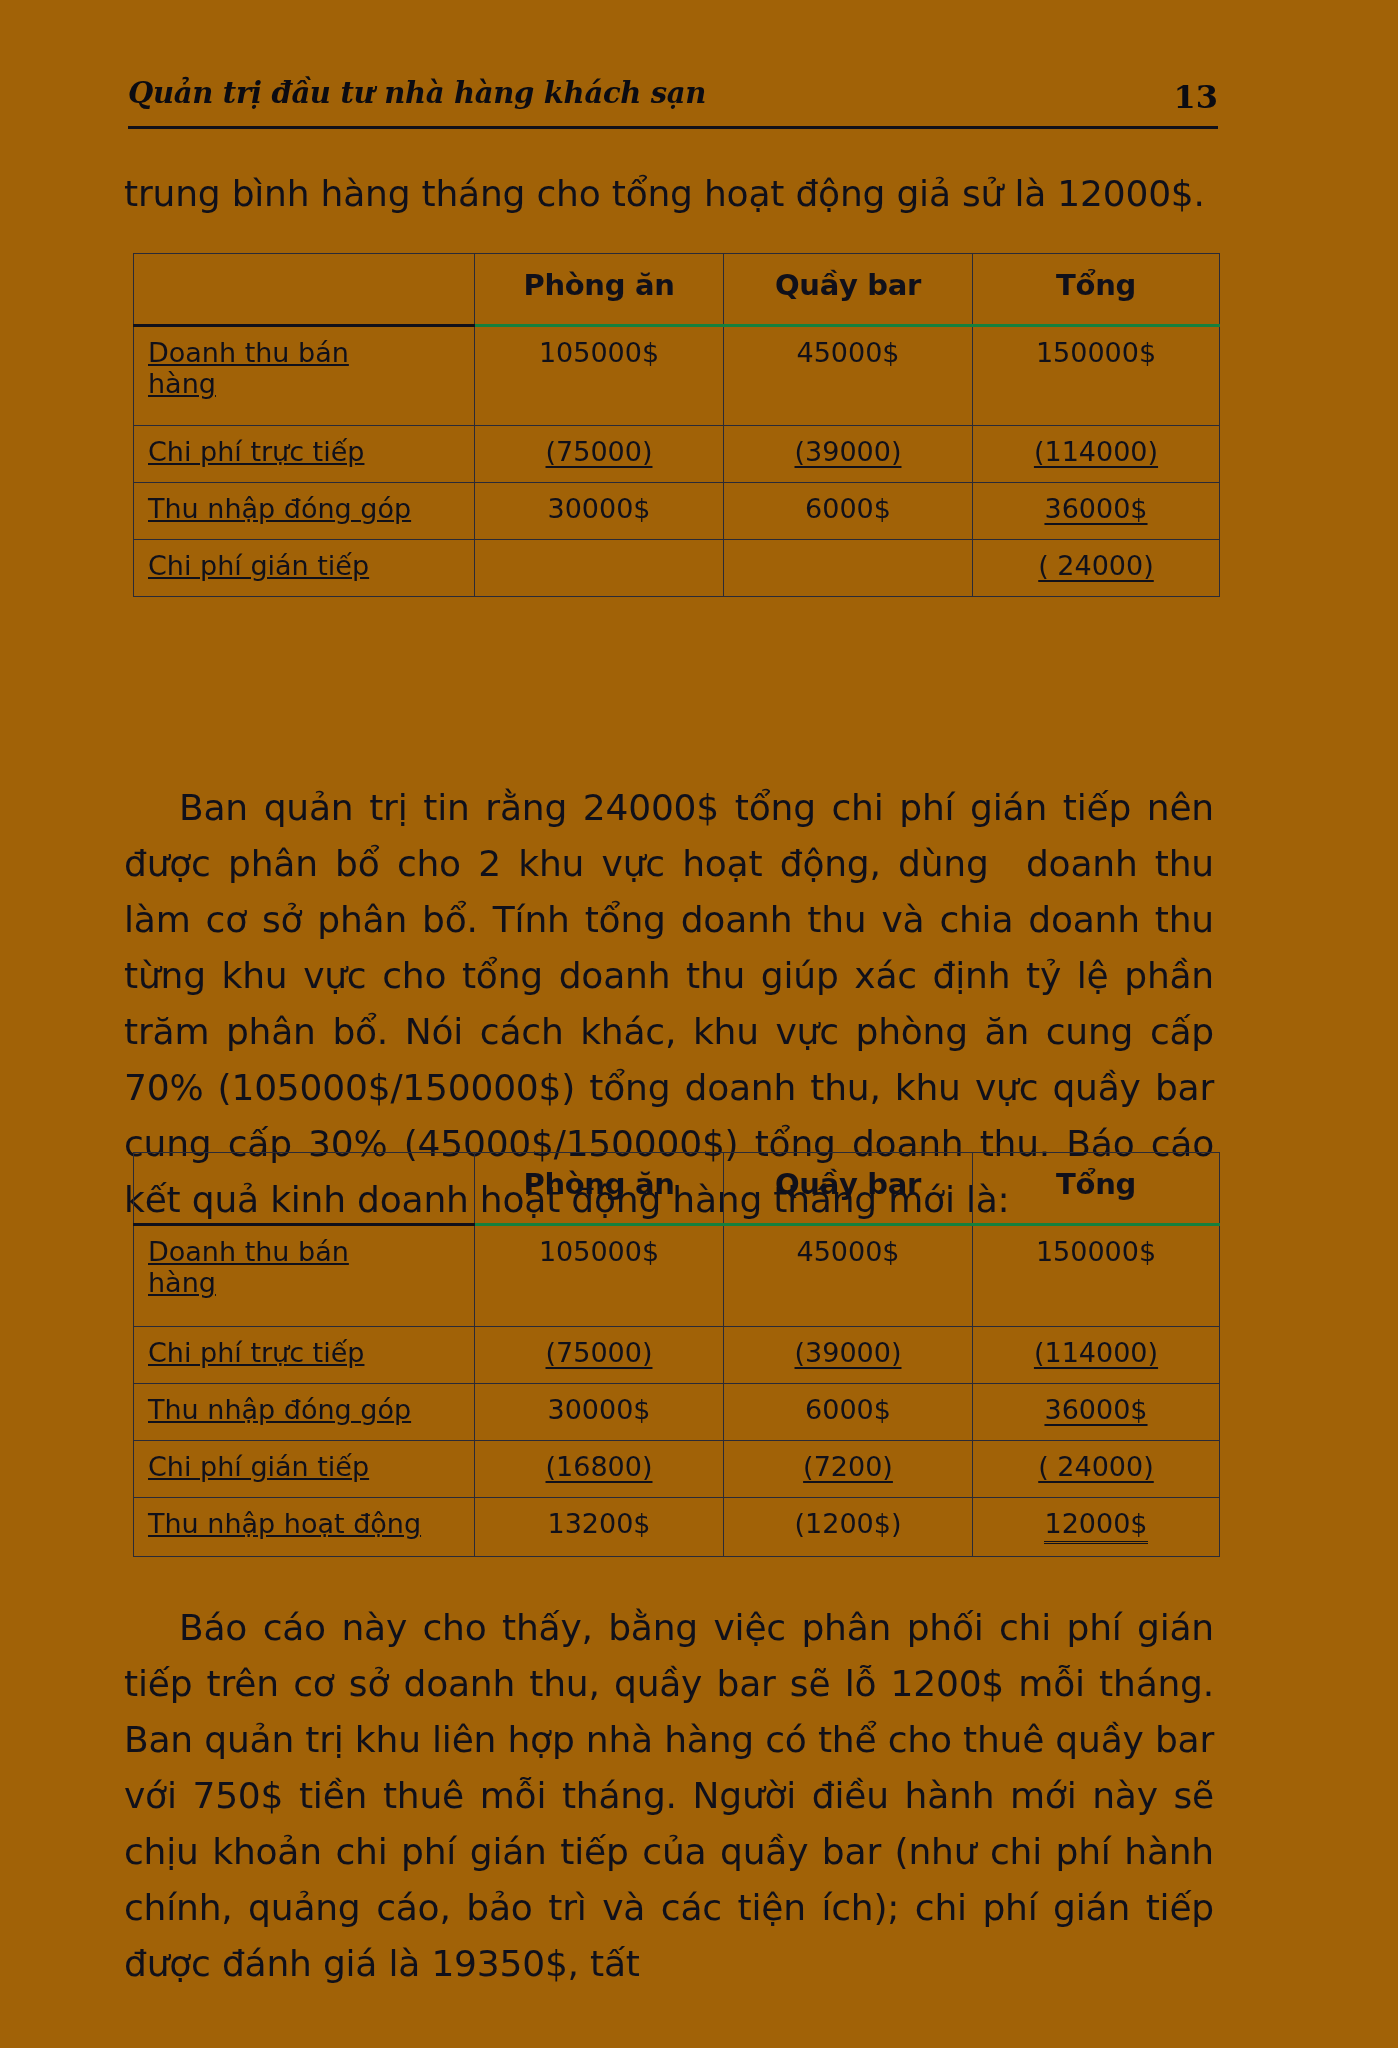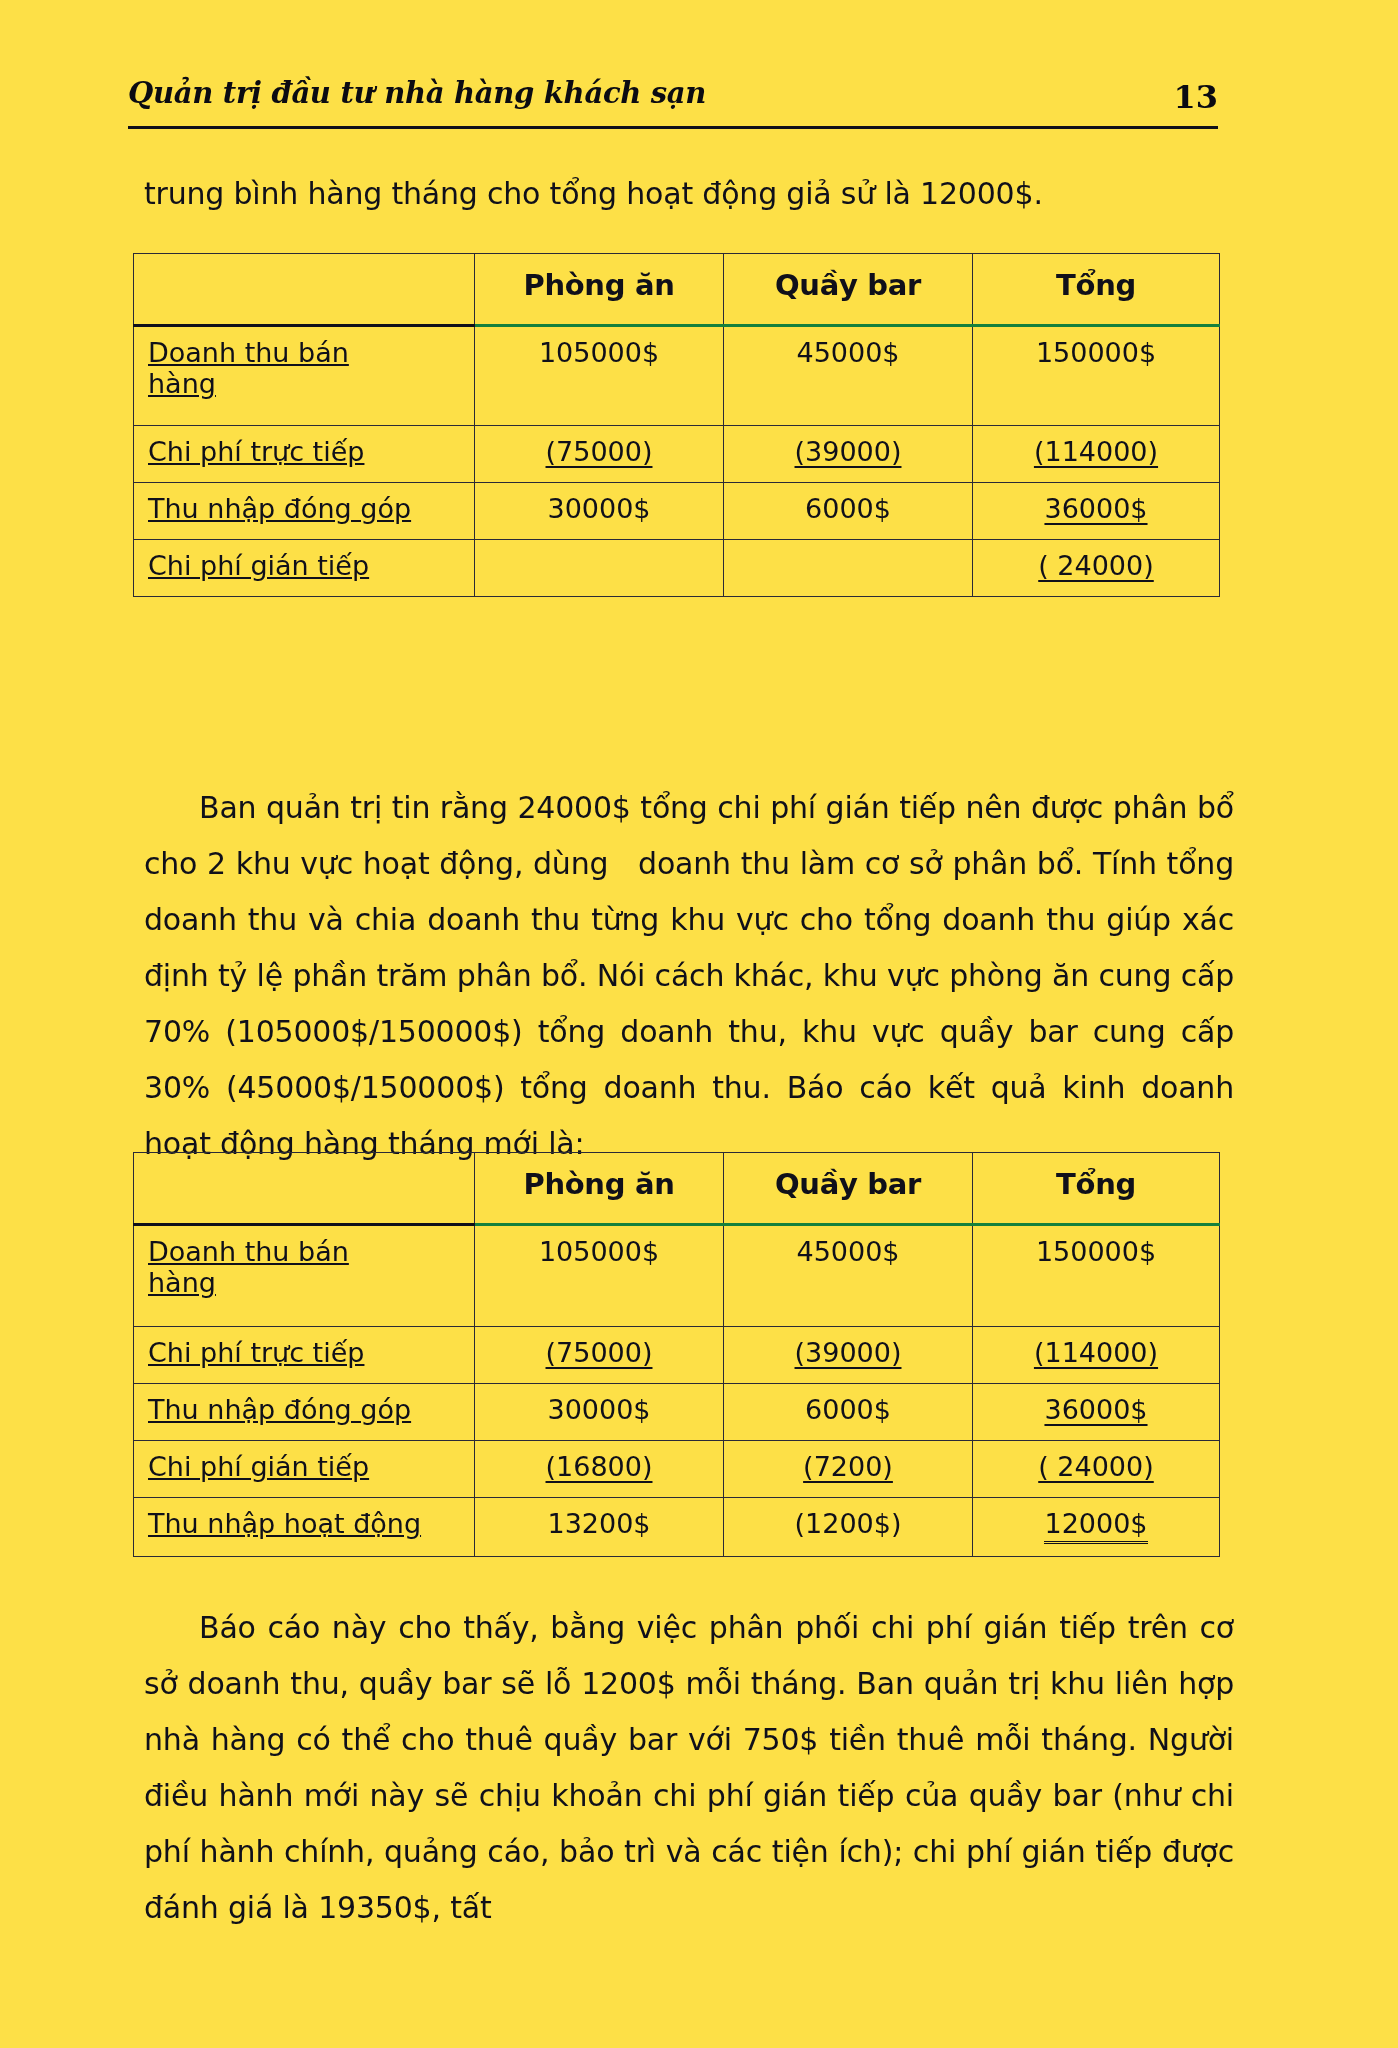--- a/index.html
+++ b/index.html
@@ -11,7 +11,7 @@
     position: relative;
     width: 1398px;
     height: 2048px;
-    background: #fde047;
+    background: #a16207;
     overflow: hidden;
     font-family: "DejaVu Sans", sans-serif;
     color: #111111;

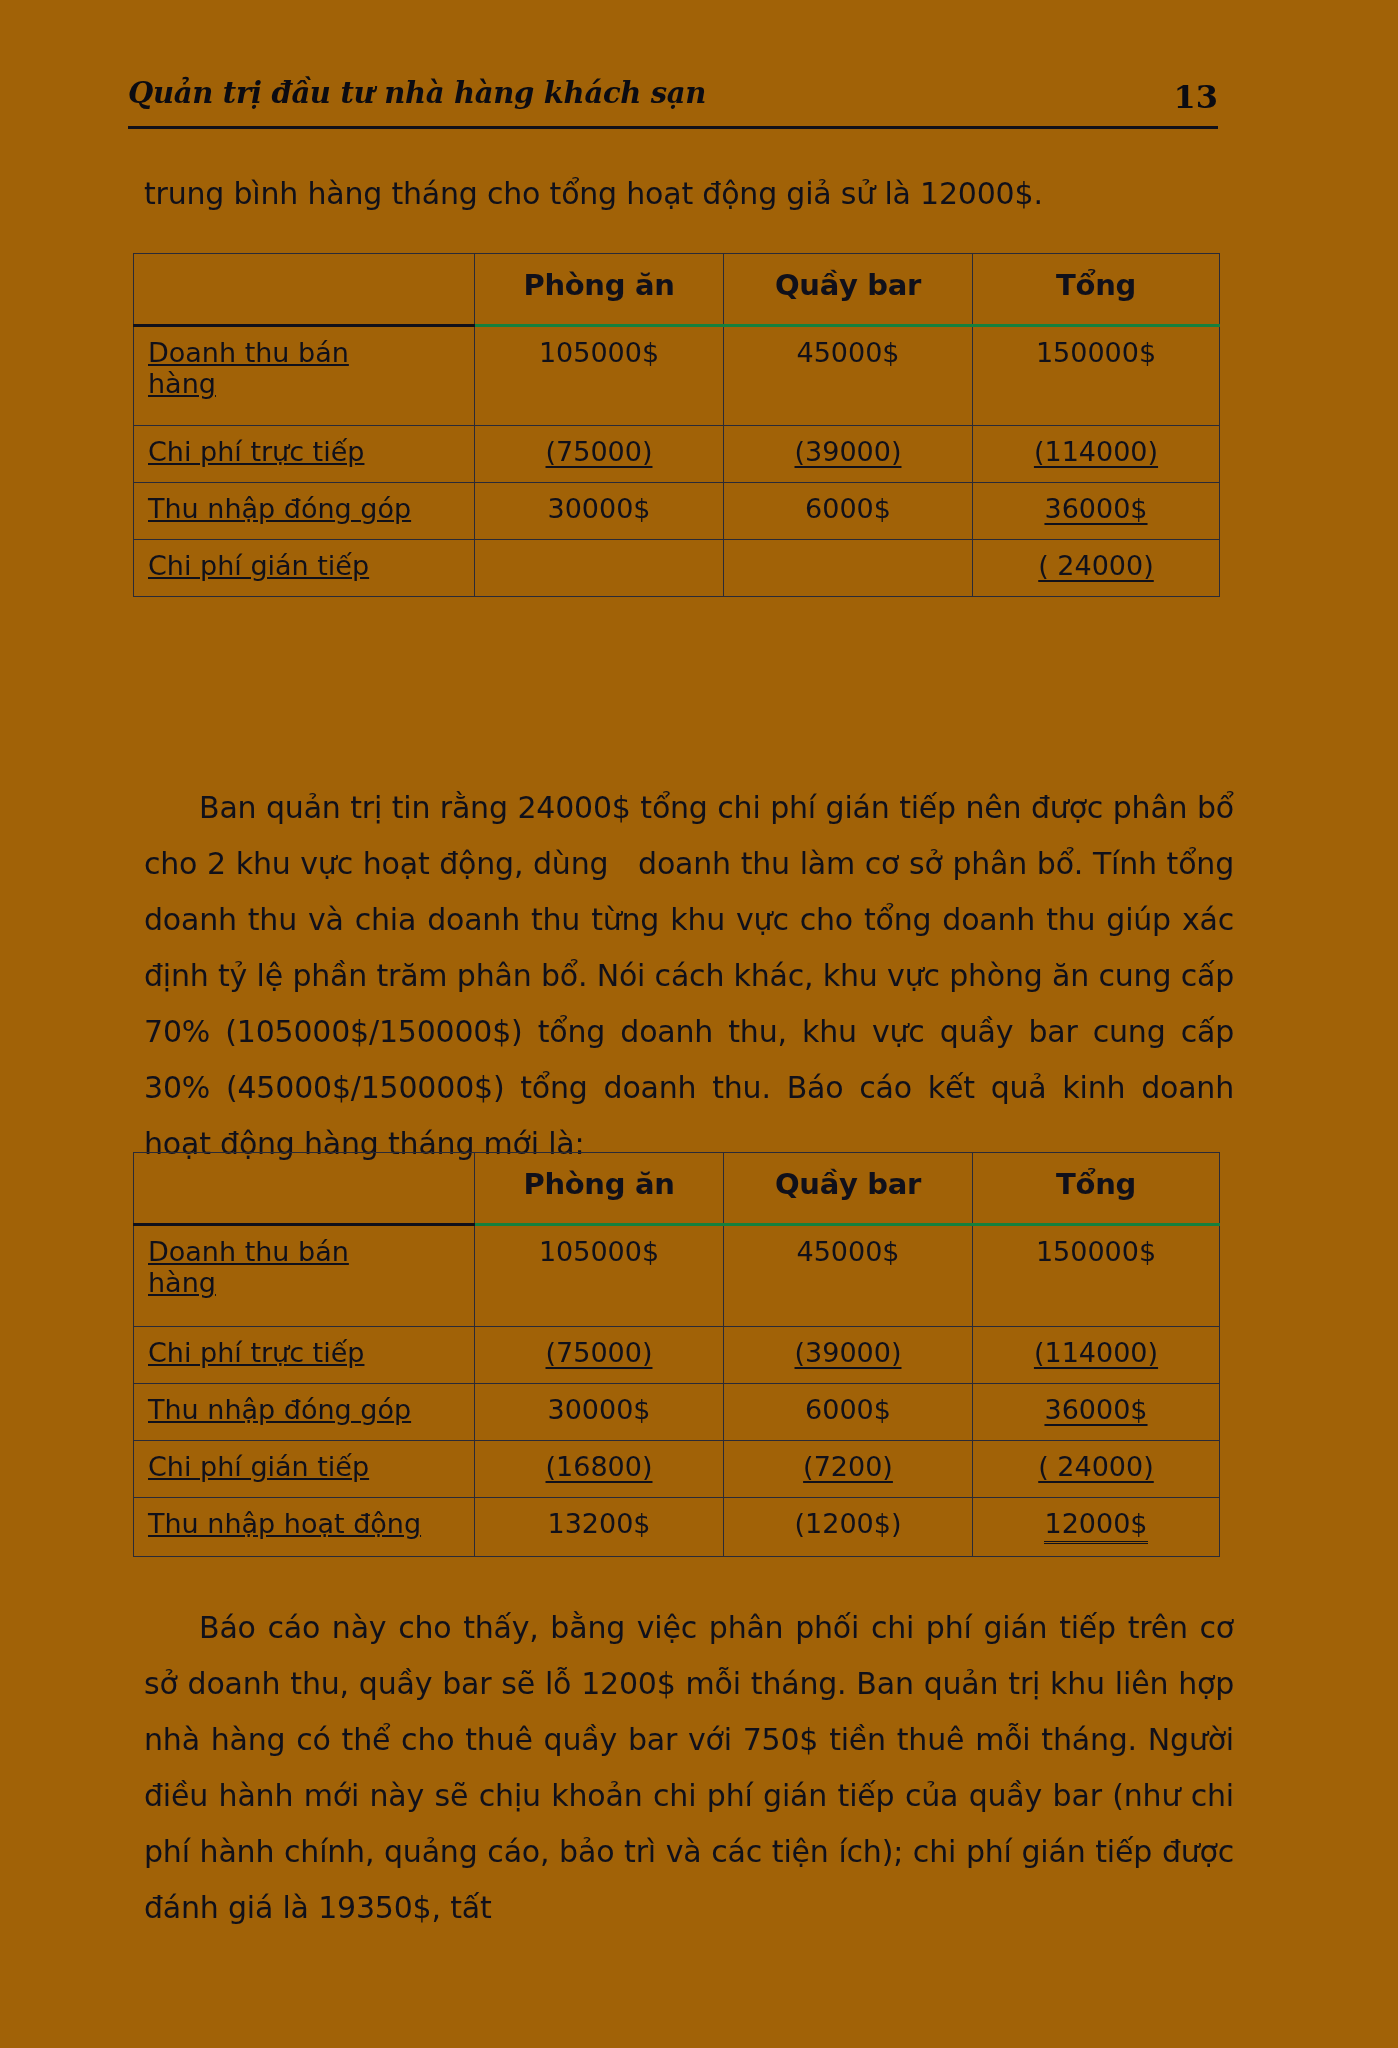--- a/index.html
+++ b/index.html
@@ -58,9 +58,9 @@
   
   .para {
     position: absolute;
-    left: 144px;
+    left: 124px;
     width: 1090px;
-    font-size: 30px;
+    font-size: 36px;
     line-height: 56px;
     text-align: justify;
     color: #10101a;

